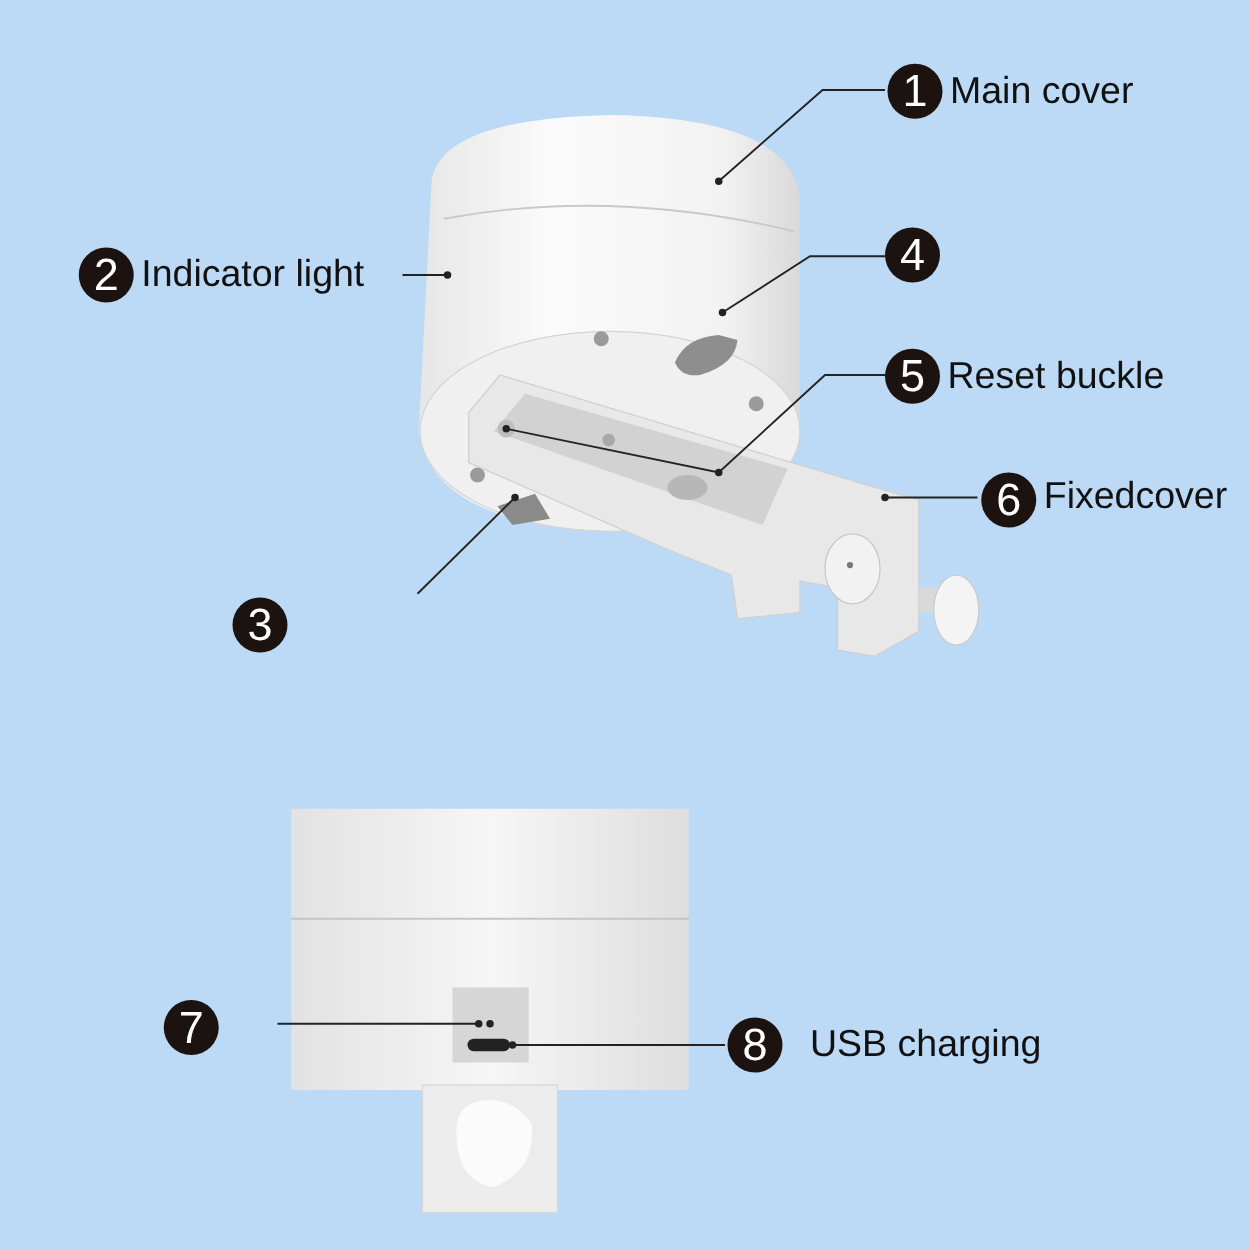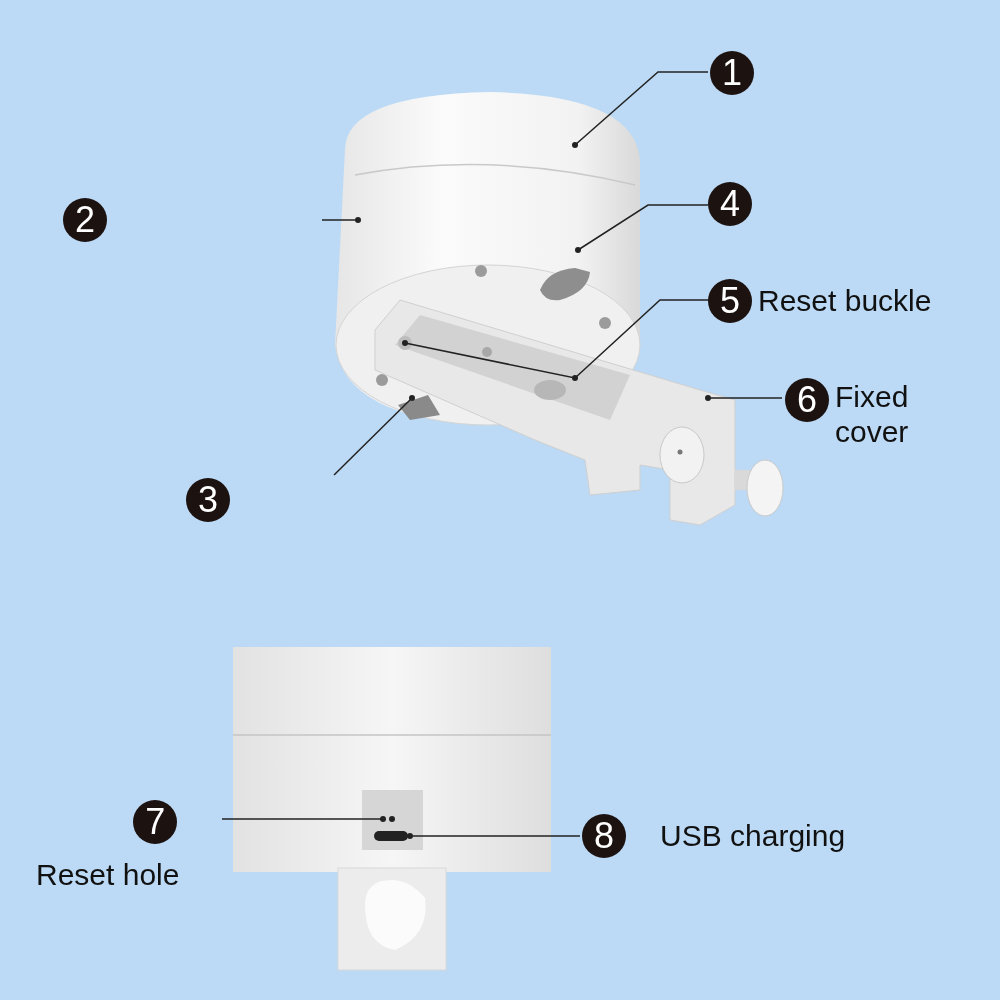--- a/index.html
+++ b/index.html
@@ -86,6 +86,7 @@
 
 <div class="label" style="left:710px;top:51px;">
   <span class="num">1</span>
+  <span class="txt">Main cover</span>
 </div>
 <div class="label" style="left:63px;top:198px;">
   <span class="num">2</span>

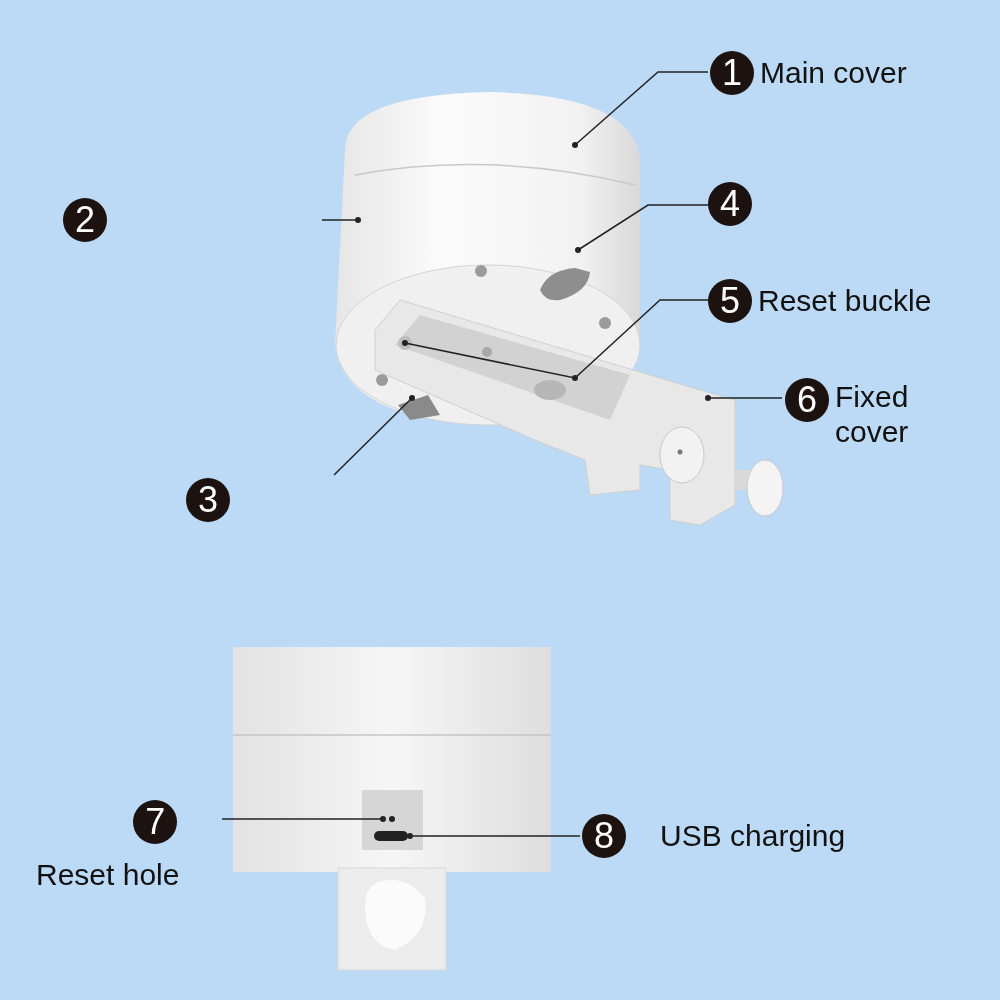--- a/index.html
+++ b/index.html
@@ -90,6 +90,7 @@
 </div>
 <div class="label" style="left:63px;top:198px;">
   <span class="num">2</span>
+  <span class="txt">Indicator light</span>
 </div>
 <div class="label" style="left:708px;top:182px;">
   <span class="num">4</span>

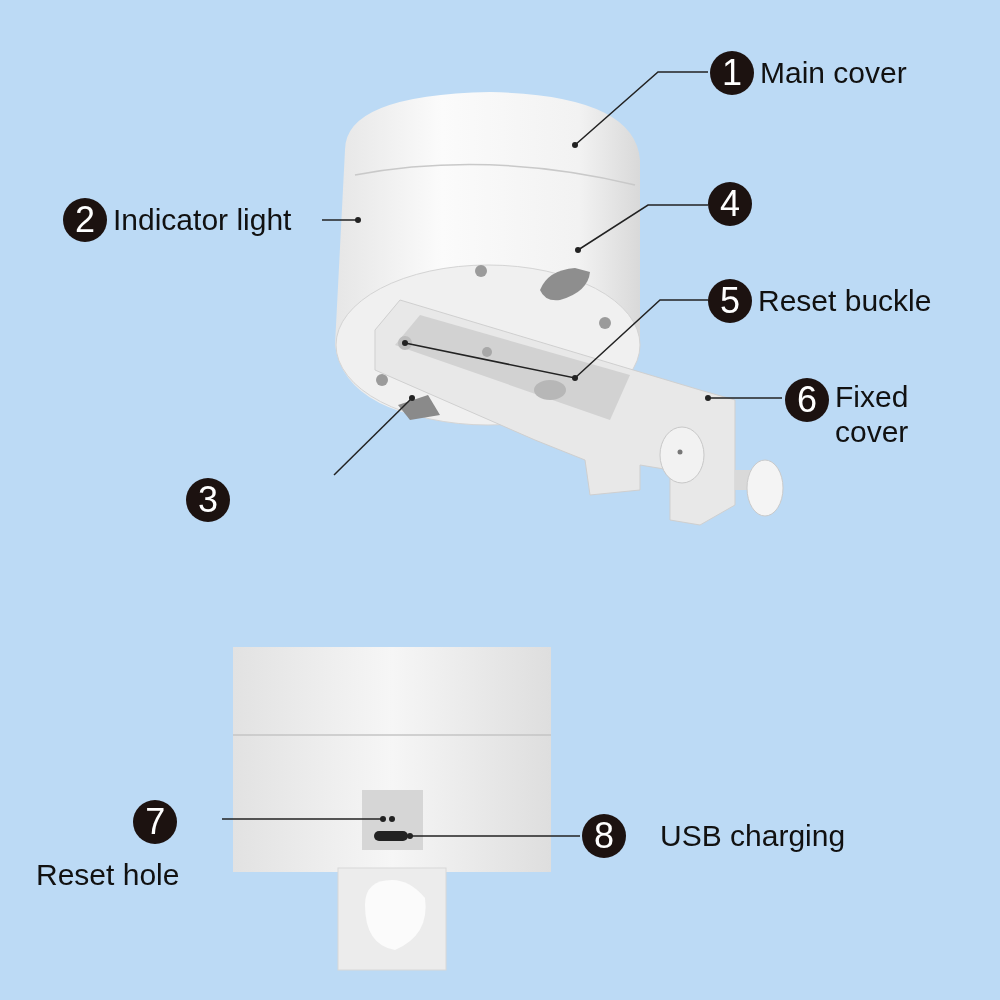--- a/index.html
+++ b/index.html
@@ -101,7 +101,7 @@
 </div>
 <div class="label" style="left:785px;top:378px;align-items:flex-start;">
   <span class="num">6</span>
-  <span class="txt" style="display:flex;flex-direction:column;margin-top:2px;">
+  <span class="txt" style="display:flex;flex-direction:row;margin-top:2px;">
     <span>Fixed</span>
     <span>cover</span>
   </span>

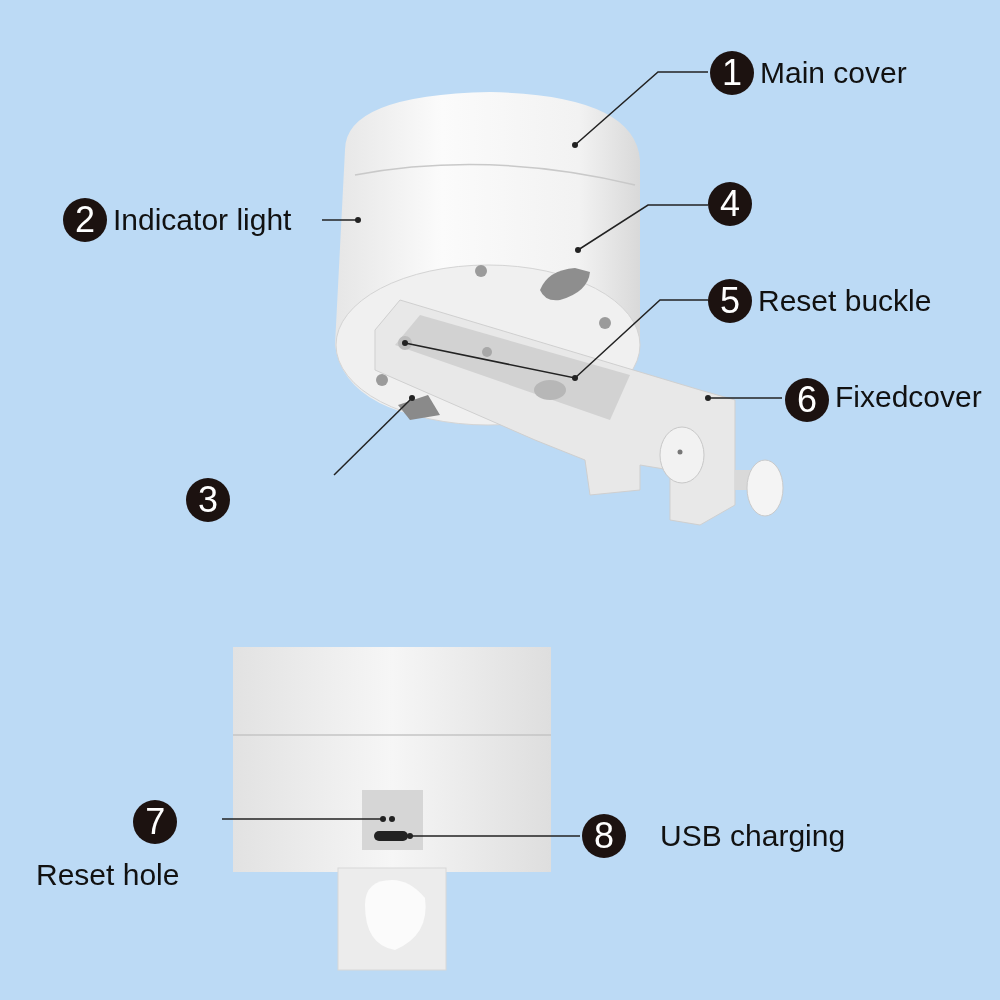--- a/index.html
+++ b/index.html
@@ -115,7 +115,7 @@
 </div>
 <div class="label" style="left:582px;top:814px;">
   <span class="num">8</span>
-  <span class="txt" style="margin-left:28px;">USB charging</span>
+  <span class="txt" style="margin-left:16px;">USB charging</span>
 </div>
 
 </body></html>

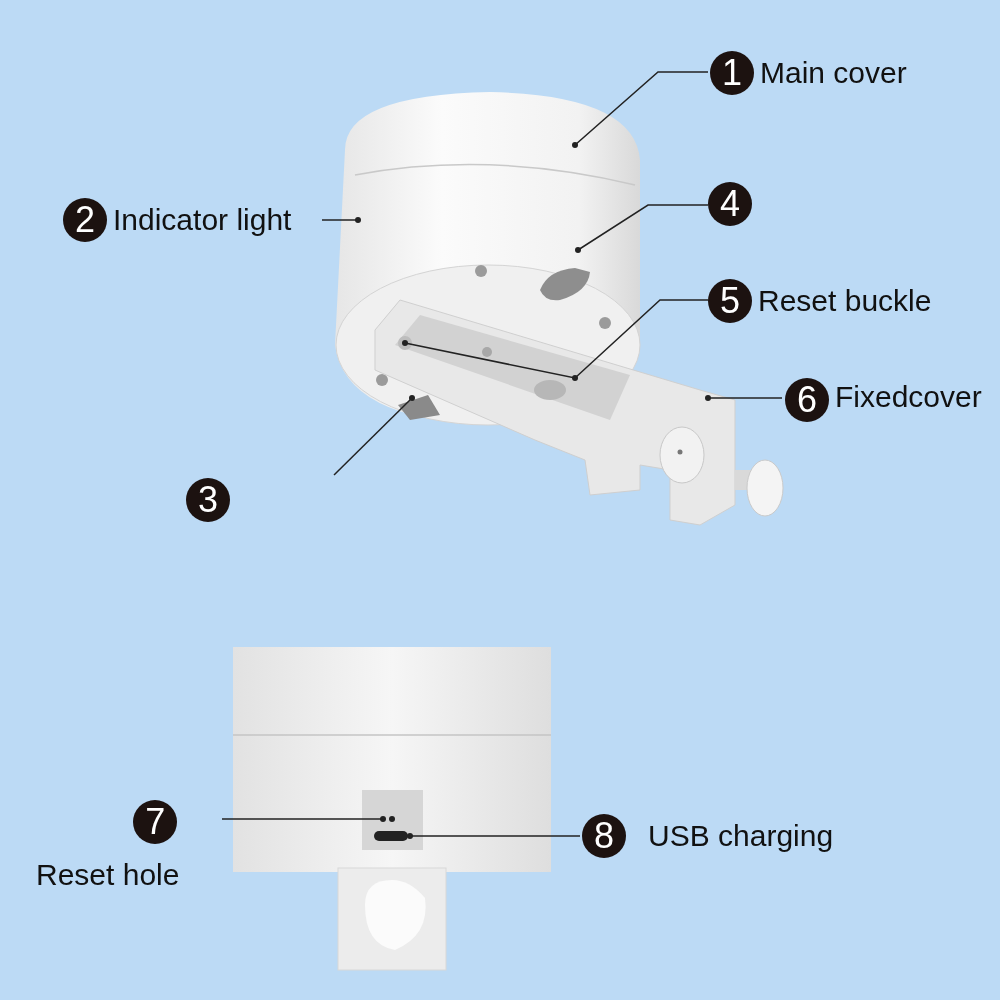--- a/index.html
+++ b/index.html
@@ -111,7 +111,6 @@
 </div>
 <div class="label" style="left:36px;top:800px;flex-direction:column;align-items:center;gap:14px;">
   <span class="num" style="margin-left:95px;">7</span>
-  <span class="txt">Reset hole</span>
 </div>
 <div class="label" style="left:582px;top:814px;">
   <span class="num">8</span>

